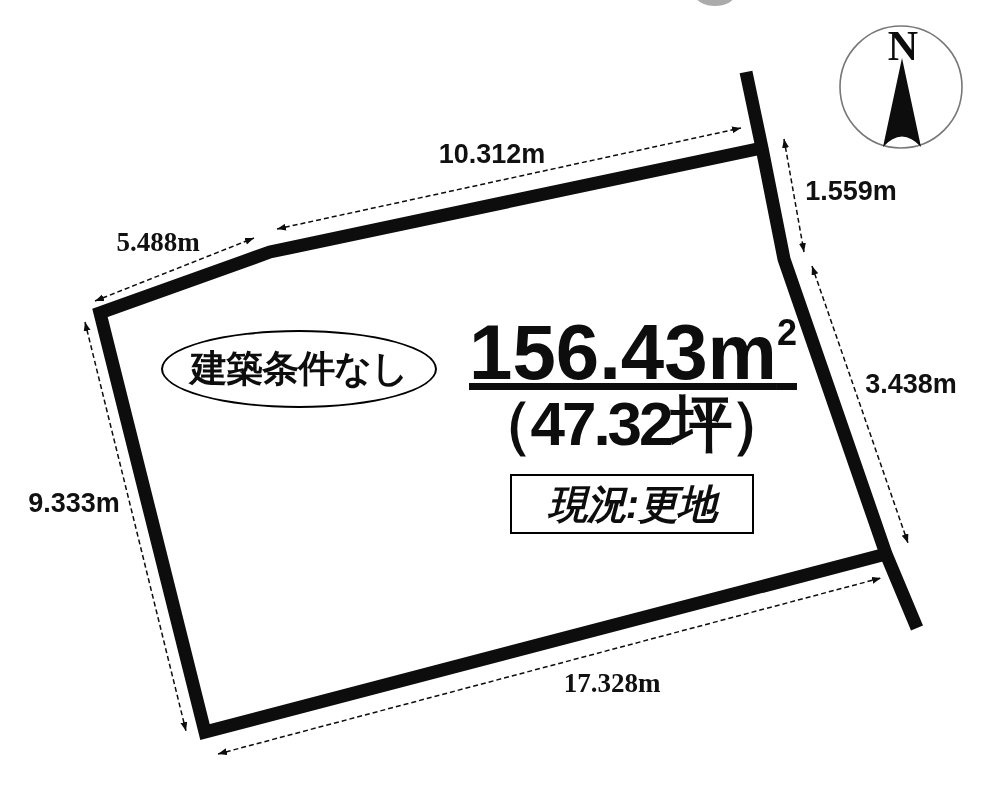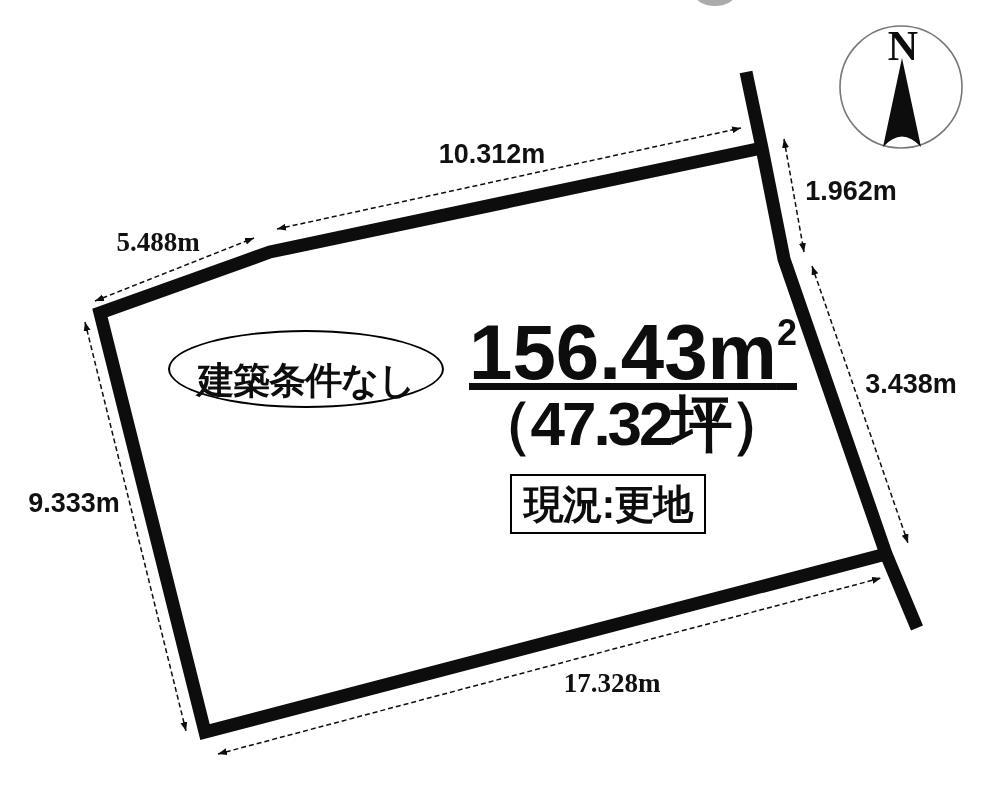--- a/index.html
+++ b/index.html
@@ -126,7 +126,7 @@
 
   <div class="dim-label" style="left:492px; top:154px;">10.312m</div>
   <div class="dim-label" style="left:158px; top:242px;font-family:Liberation Serif, serif;">5.488m</div>
-  <div class="dim-label" style="left:851px; top:191px;">1.962m</div>
+  <div class="dim-label" style="left:851px; top:191px;">1.559m</div>
   <div class="dim-label" style="left:911px; top:384px;">3.438m</div>
   <div class="dim-label" style="left:74px; top:503px;">9.333m</div>
   <div class="dim-label" style="left:612px; top:683px;font-family:Liberation Serif, serif;">17.328m</div>

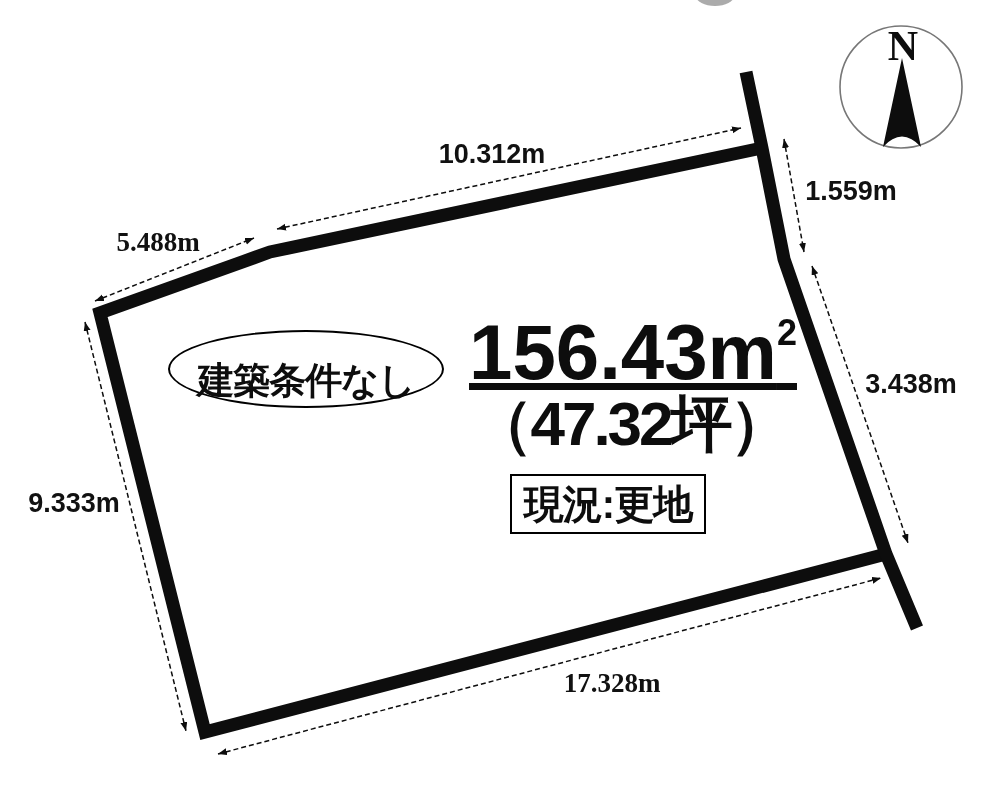--- a/index.html
+++ b/index.html
@@ -24,11 +24,11 @@
   }
   .oval-badge {
     position: absolute;
-    left: 168px; top: 330px;
+    left: 161px; top: 330px;
     width: 276px; height: 78px;
     border: 2.5px solid #000;
     border-radius: 50%;
-    display: flex; align-items: flex-end; justify-content: center;
+    display: flex; align-items: center; justify-content: center;
     box-sizing: border-box;
   }
   .oval-badge span {

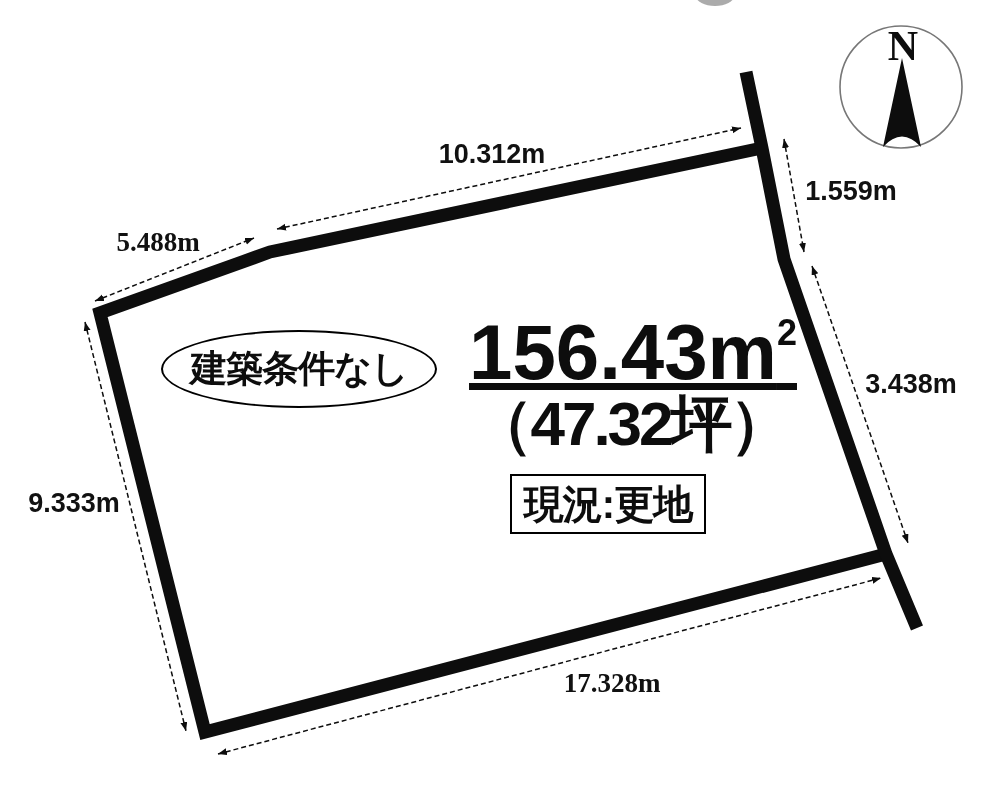--- a/index.html
+++ b/index.html
@@ -76,11 +76,12 @@
   .status-box {
     position: absolute;
     left: 510px; top: 474px;
-    width: 196px; height: 60px;
+    width: 244px; height: 60px;
     border: 2px solid #000;
     box-sizing: border-box;
     display: flex; align-items: center; justify-content: center;
     background: #fff;
+    font-style: italic;
   }
   .status-box span {
     font-size: 40px;

